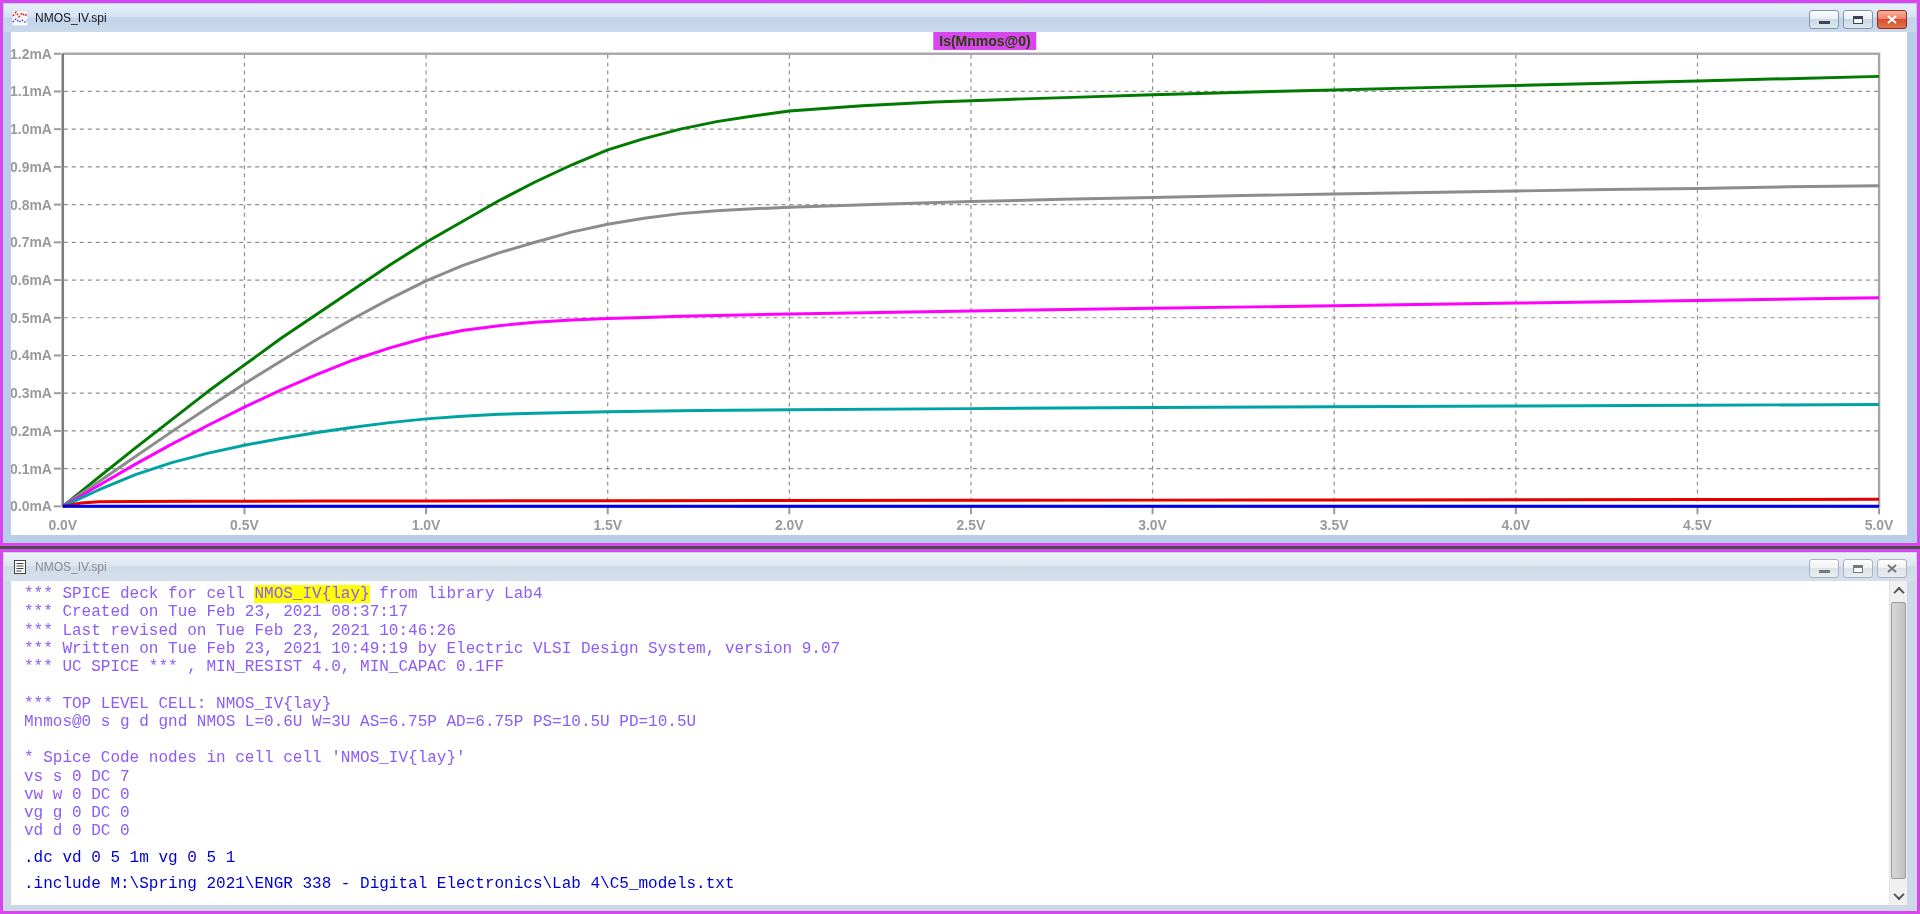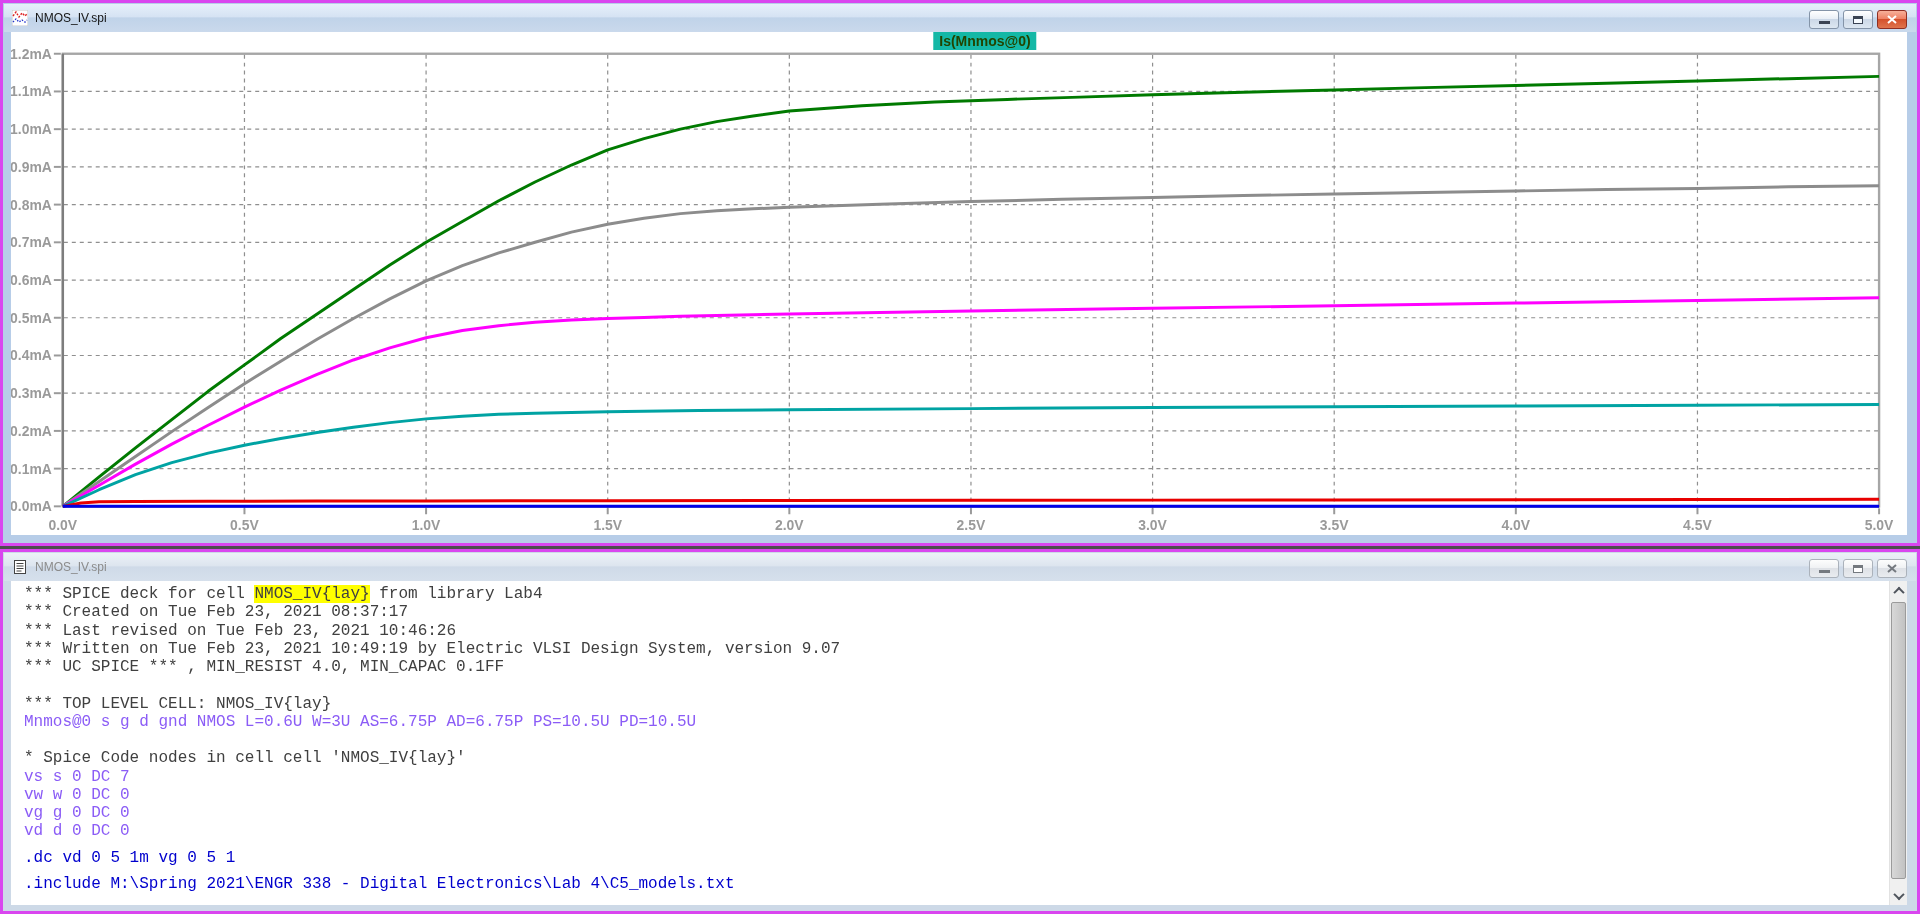--- a/index.html
+++ b/index.html
@@ -34,7 +34,7 @@
   #plot-svg{position:absolute;inset:0;width:100%;height:100%;}
   .tick-label{font-family:"Liberation Sans",sans-serif;font-size:14px;font-weight:600;fill:#9a9a9a;}
   .plot-title{position:absolute;top:0px;left:974px;transform:translateX(-50%);
-      background:#14b8a6;color:#234400;font-size:14px;font-weight:bold;
+      background:#d946ef;color:#234400;font-size:14px;font-weight:bold;
       padding:1px 6px;white-space:nowrap;z-index:3;}
   
   .code{position:absolute;inset:0;padding:4px 0 0 13px;overflow:hidden;}

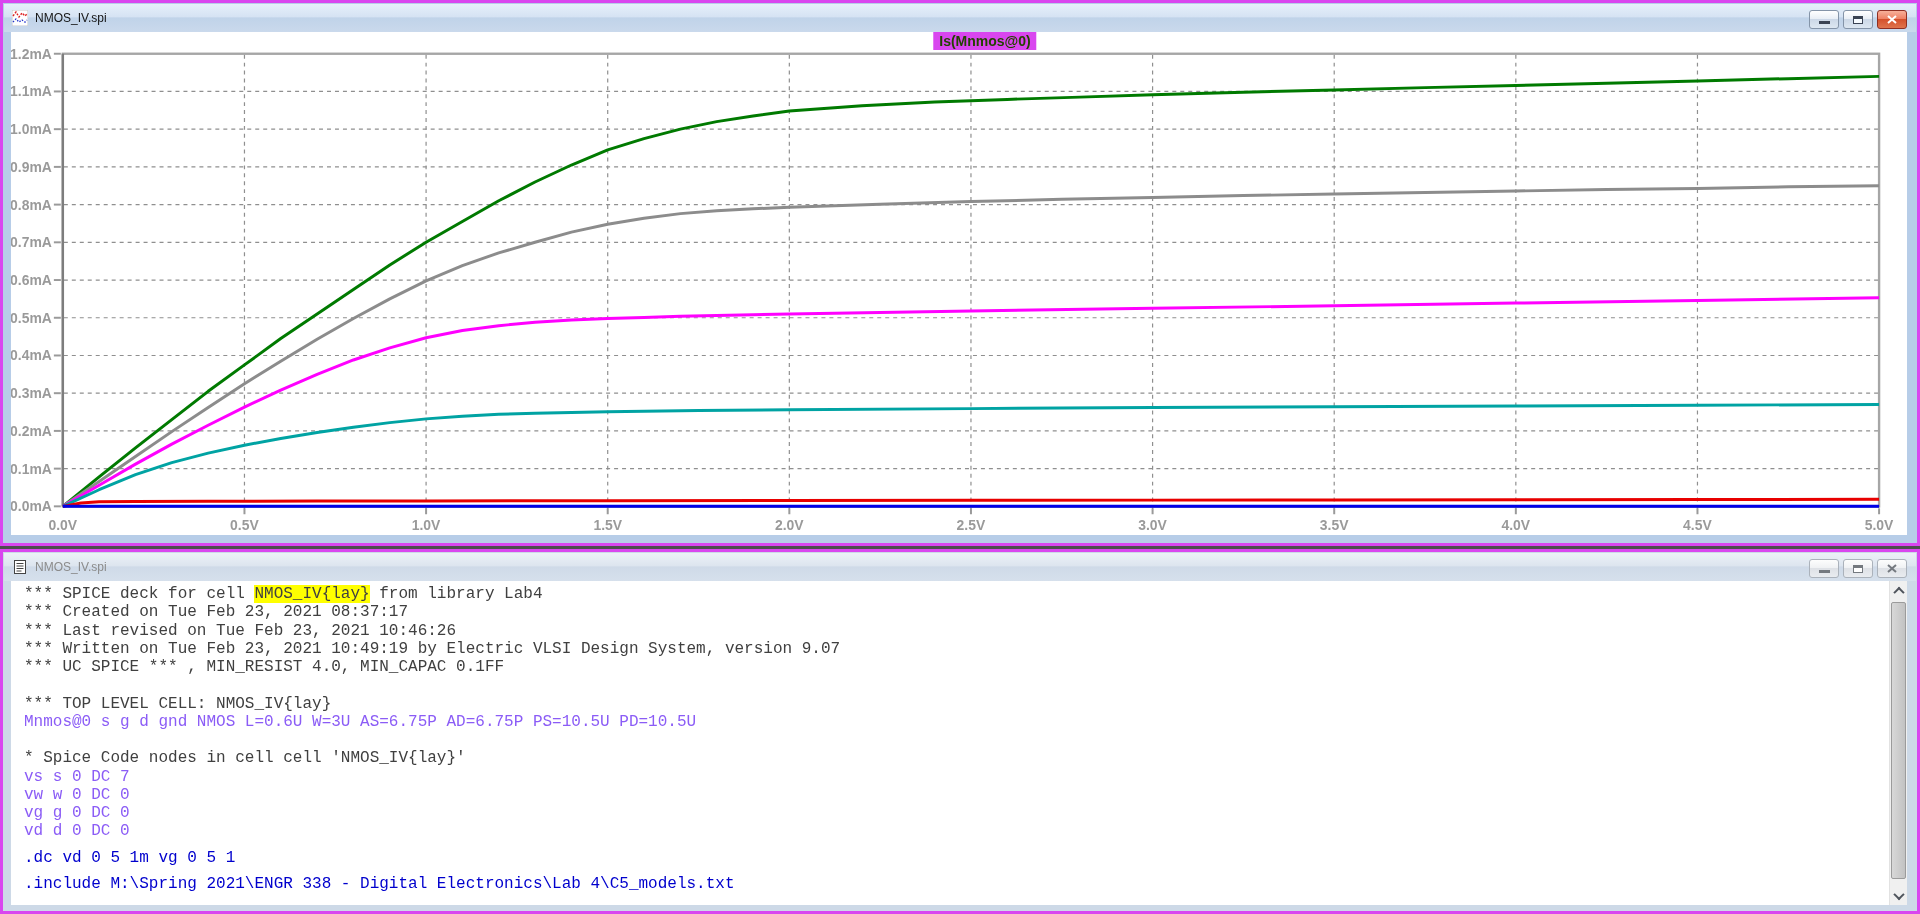--- a/index.html
+++ b/index.html
@@ -40,7 +40,7 @@
   .code{position:absolute;inset:0;padding:4px 0 0 13px;overflow:hidden;}
   .ln{white-space:pre;min-height:18.25px;font-family:"Liberation Mono",monospace;
       font-size:16px;line-height:18.25px;}
-  .c-comment{color:#404040;}
+  .c-comment{color:#8b5cf6;}
   .c-plain{color:#8b5cf6;}
   .c-directive{color:#0000cd;margin-top:8px;}
   .hl{background:#ffff00;}

